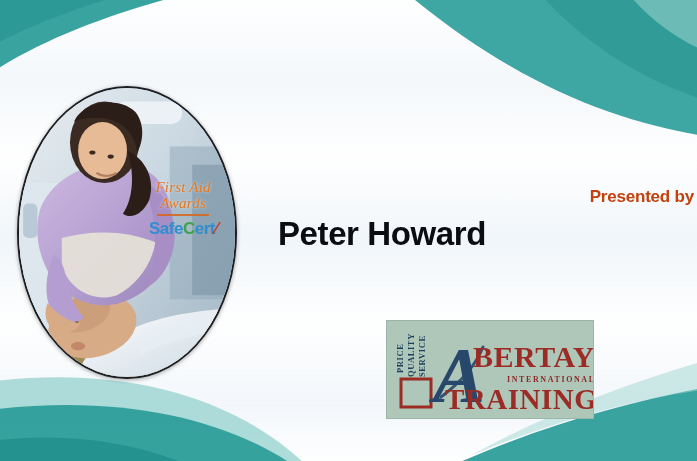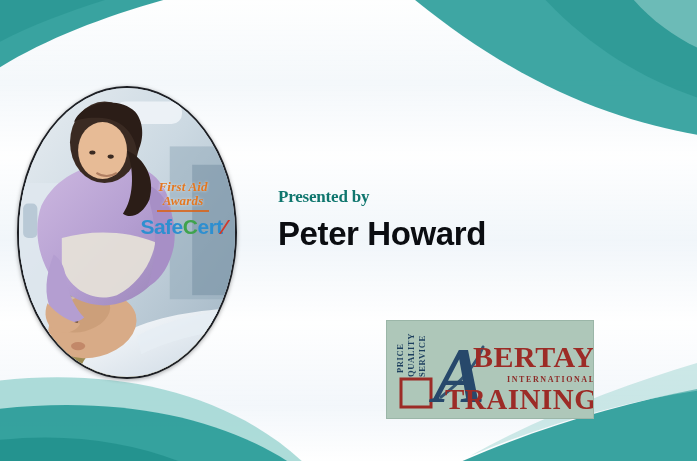--- a/index.html
+++ b/index.html
@@ -79,8 +79,8 @@
   .overlay-firstaid {
     font-family: "Liberation Serif", serif;
     font-style: italic;
-    font-weight: bold;
-    font-size: 13px;
+    font-weight: normal;
+    font-size: 15px;
     line-height: 1.05;
     color: #e4771f;
     text-shadow: 0 0 3px rgba(255,255,255,0.65);

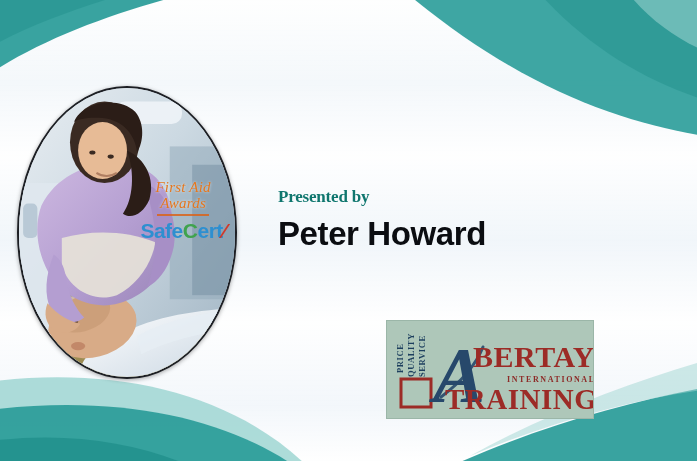--- a/index.html
+++ b/index.html
@@ -123,12 +123,11 @@
     left: 278px;
     top: 187px;
     width: 416px;
-    text-align: left;
+    text-align: right;
     font-size: 17px;
     font-weight: bold;
-    color: #0f766e;
+    color: #c2410c;
     letter-spacing: -0.2px;
-    font-family: Liberation Serif, serif;
   }
 
   #recipient-name {

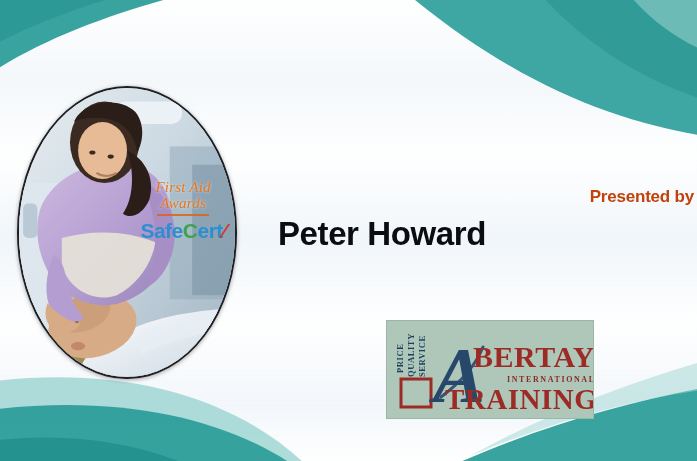--- a/index.html
+++ b/index.html
@@ -96,7 +96,7 @@
   .overlay-safecert {
     font-family: "Liberation Sans", sans-serif;
     font-weight: bold;
-    font-size: 21px;
+    font-size: 17px;
     letter-spacing: -0.5px;
     white-space: nowrap;
   }

